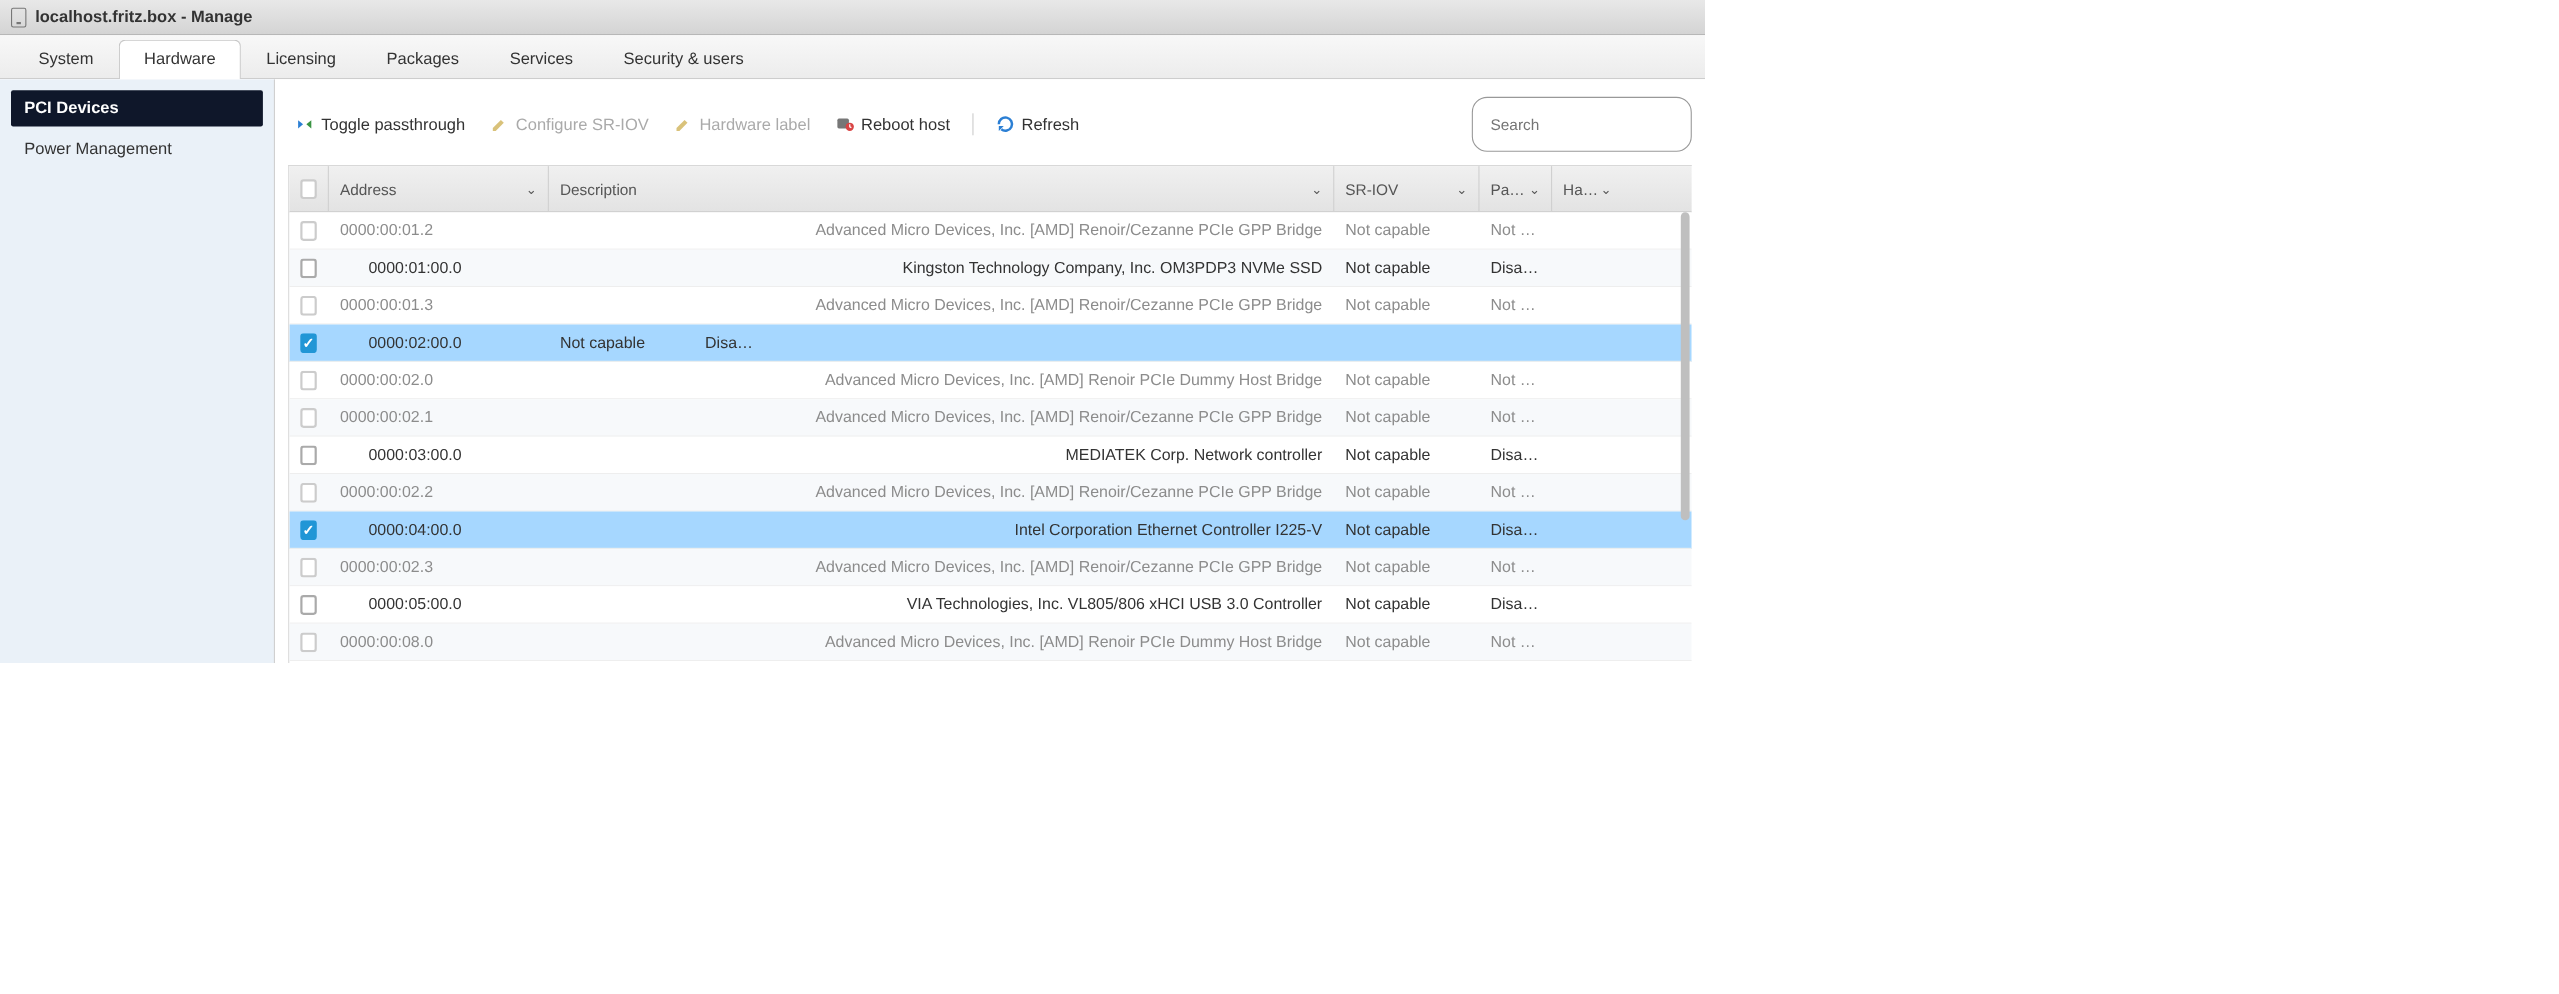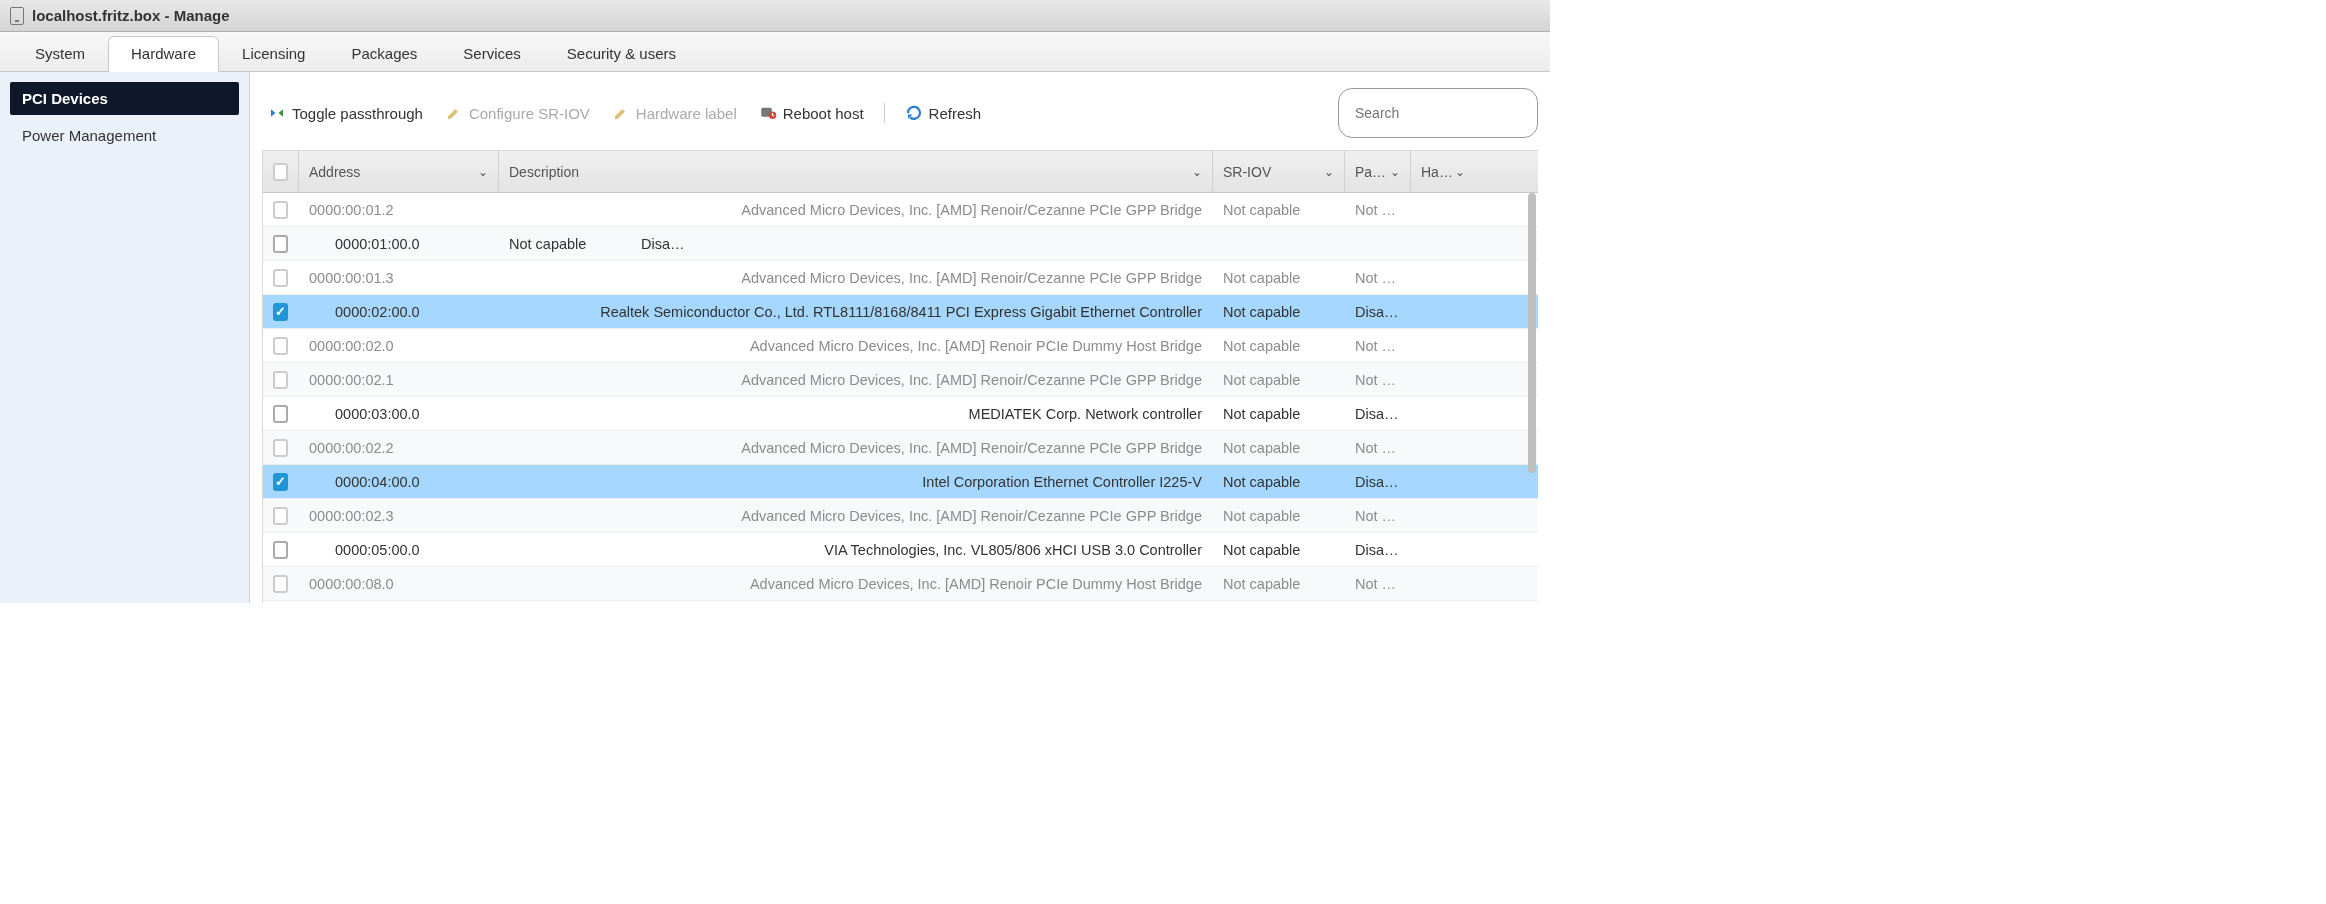--- a/index.html
+++ b/index.html
@@ -381,6 +381,7 @@
                 <span class="checkbox"></span>
               </div>
               <div class="cell col-addr indent">0000:01:00.0</div>
+              <div class="cell col-desc">Kingston Technology Company, Inc. OM3PDP3 NVMe SSD</div>
               <div class="cell col-sriov">Not capable</div>
               <div class="cell col-pass">Disa…</div>
               <div class="cell col-hard"></div>

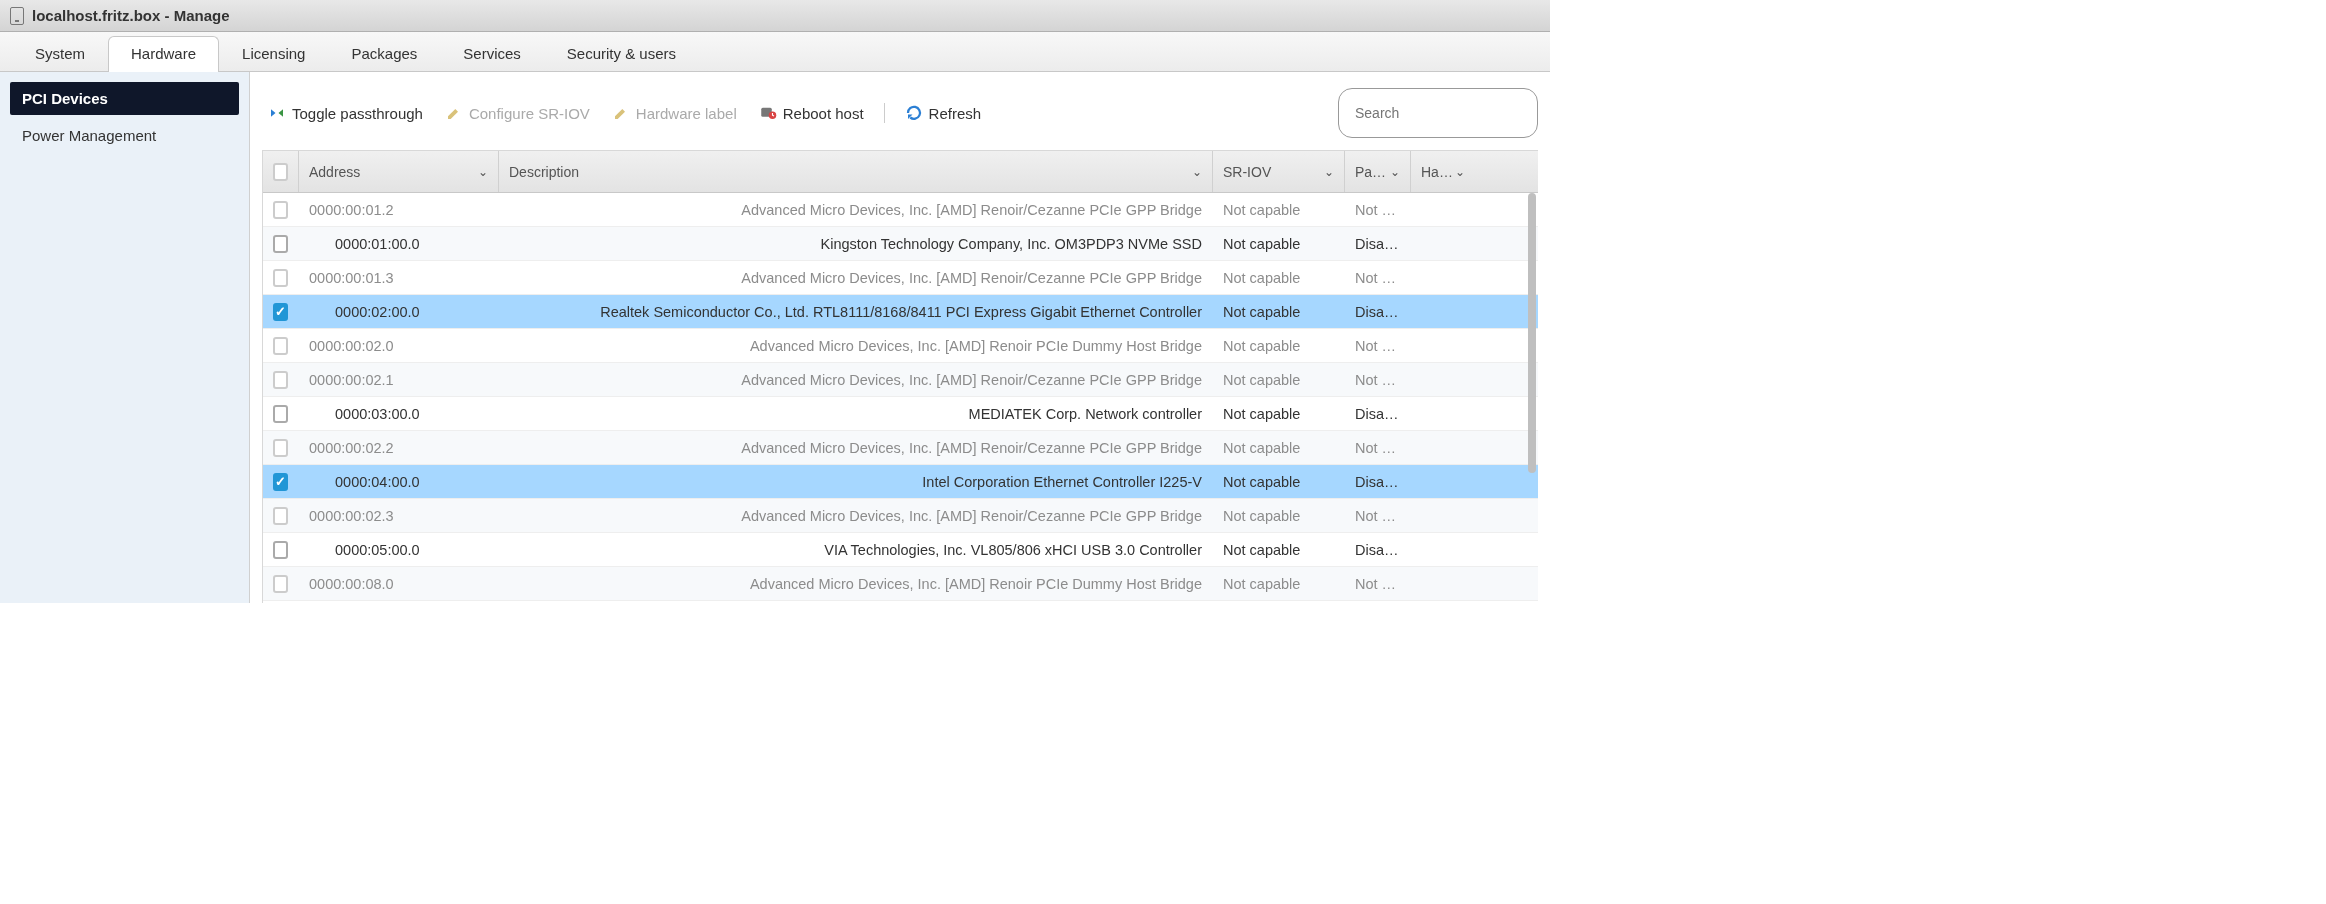--- a/index.html
+++ b/index.html
@@ -401,7 +401,6 @@
                 <span class="checkbox checked"></span>
               </div>
               <div class="cell col-addr indent">0000:02:00.0</div>
-              <div class="cell col-desc">Realtek Semiconductor Co., Ltd. RTL8111/8168/8411 PCI Express Gigabit Ethernet Controller</div>
               <div class="cell col-sriov">Not capable</div>
               <div class="cell col-pass">Disa…</div>
               <div class="cell col-hard"></div>

